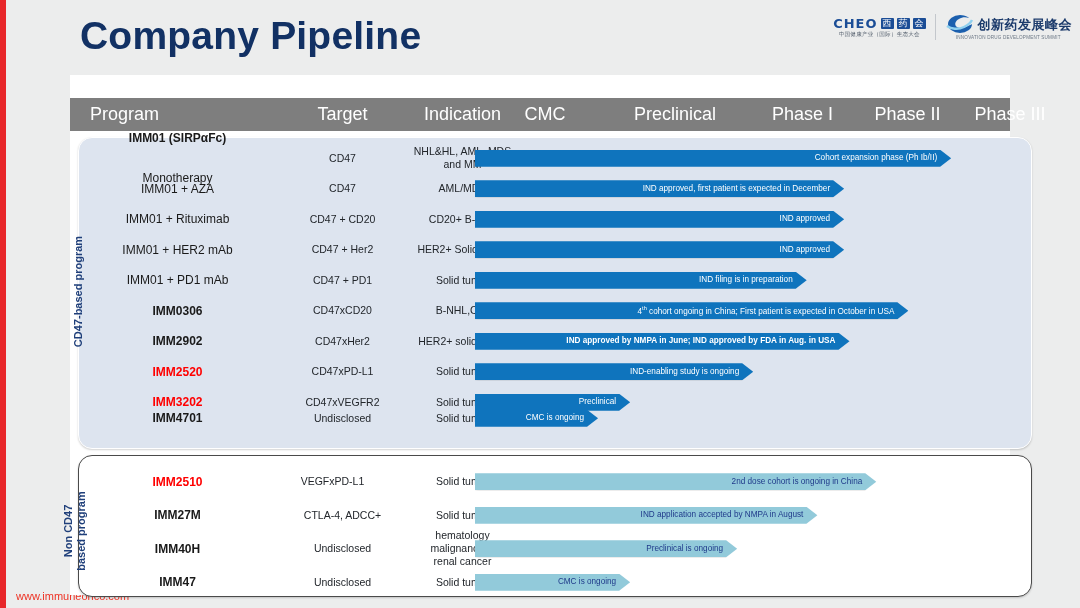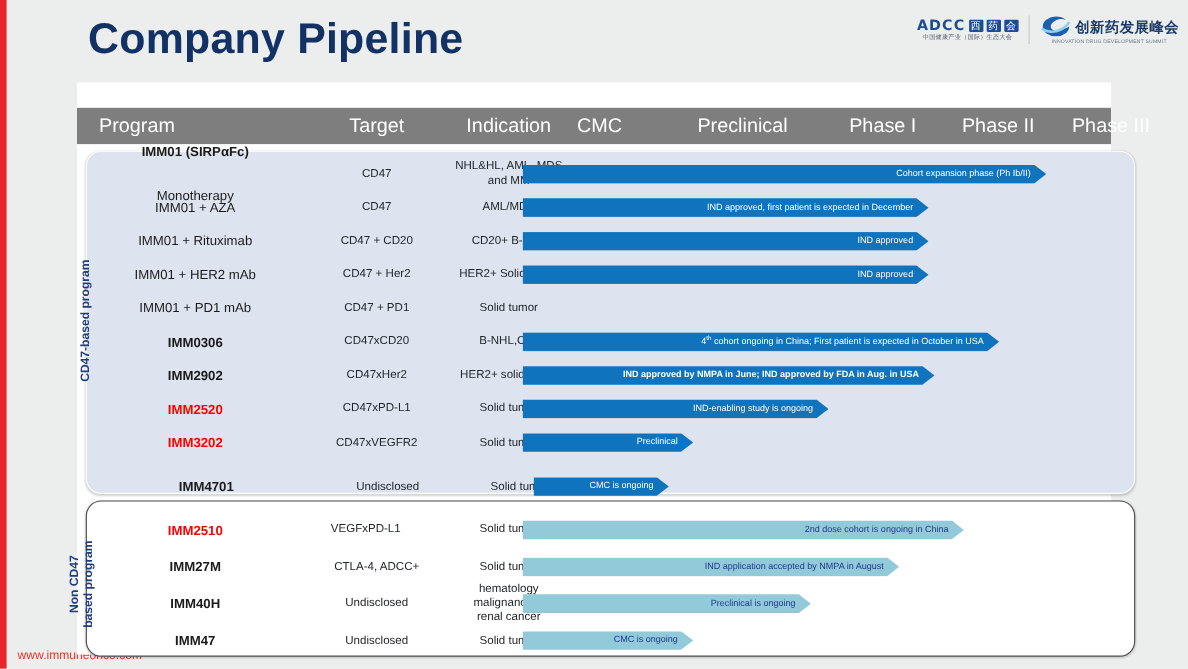--- a/index.html
+++ b/index.html
@@ -126,7 +126,7 @@
   <div class="logos">
     <div class="logo-block">
       <div class="logo-row">
-        <span class="cheo-mark">ADCC</span>
+        <span class="cheo-mark">CHEO</span>
         <span class="cn-badge">西</span>
         <span class="cn-badge">药</span>
         <span class="cn-badge">会</span>

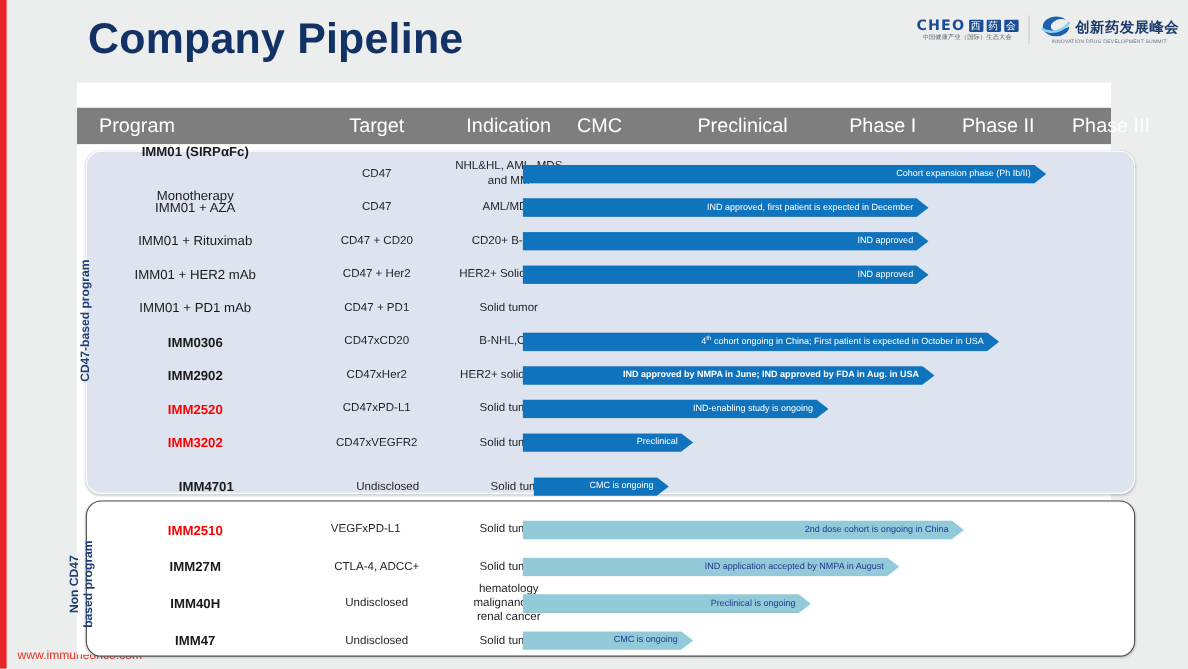--- a/index.html
+++ b/index.html
@@ -210,6 +210,9 @@
           <div class="cell c-program " style="left: 20px; width: 175px; height: 30.5px; display: flex; flex-direction: column; justify-content: center; align-items: center;">IMM01 + PD1 mAb</div>
           <div class="cell c-small" style="left: 195px; width: 155px; height: 30.5px; display: flex; align-items: center; justify-content: center;">CD47 + PD1</div>
           <div class="cell c-small" style="left: 310px; width: 165px; height: 30.5px; display: flex; align-items: center; justify-content: center;">Solid tumor</div>
+          <div class="bar dark" style="left: 405px; width: 331.7px; top: 6.75px;">
+            <span class="barlabel">IND filing is in preparation</span>
+          </div>
         </div>
         <div class="row" style="top: 220.5px; height: 30.5px;">
           <div class="cell c-program bold" style="left: 20px; width: 175px; height: 30.5px; display: flex; flex-direction: column; justify-content: center; align-items: center;">IMM0306</div>

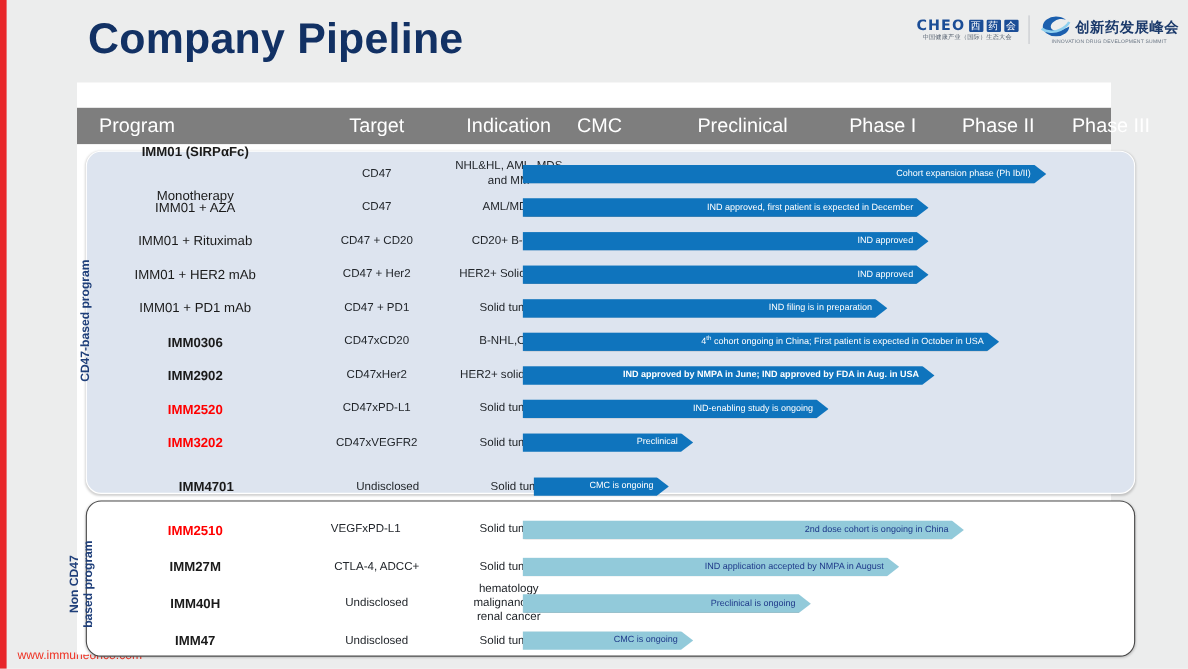--- a/index.html
+++ b/index.html
@@ -246,7 +246,7 @@
             <span class="barlabel">Preclinical</span>
           </div>
         </div>
-        <div class="row" style="top: 352px; height: 30.5px; margin-left: 10px;">
+        <div class="row" style="top: 328px; height: 30.5px;">
           <div class="cell c-program bold" style="left: 20px; width: 175px; height: 30.5px; display: flex; flex-direction: column; justify-content: center; align-items: center;">IMM4701</div>
           <div class="cell c-small" style="left: 195px; width: 155px; height: 30.5px; display: flex; align-items: center; justify-content: center;">Undisclosed</div>
           <div class="cell c-small" style="left: 310px; width: 165px; height: 30.5px; display: flex; align-items: center; justify-content: center;">Solid tumor</div>

